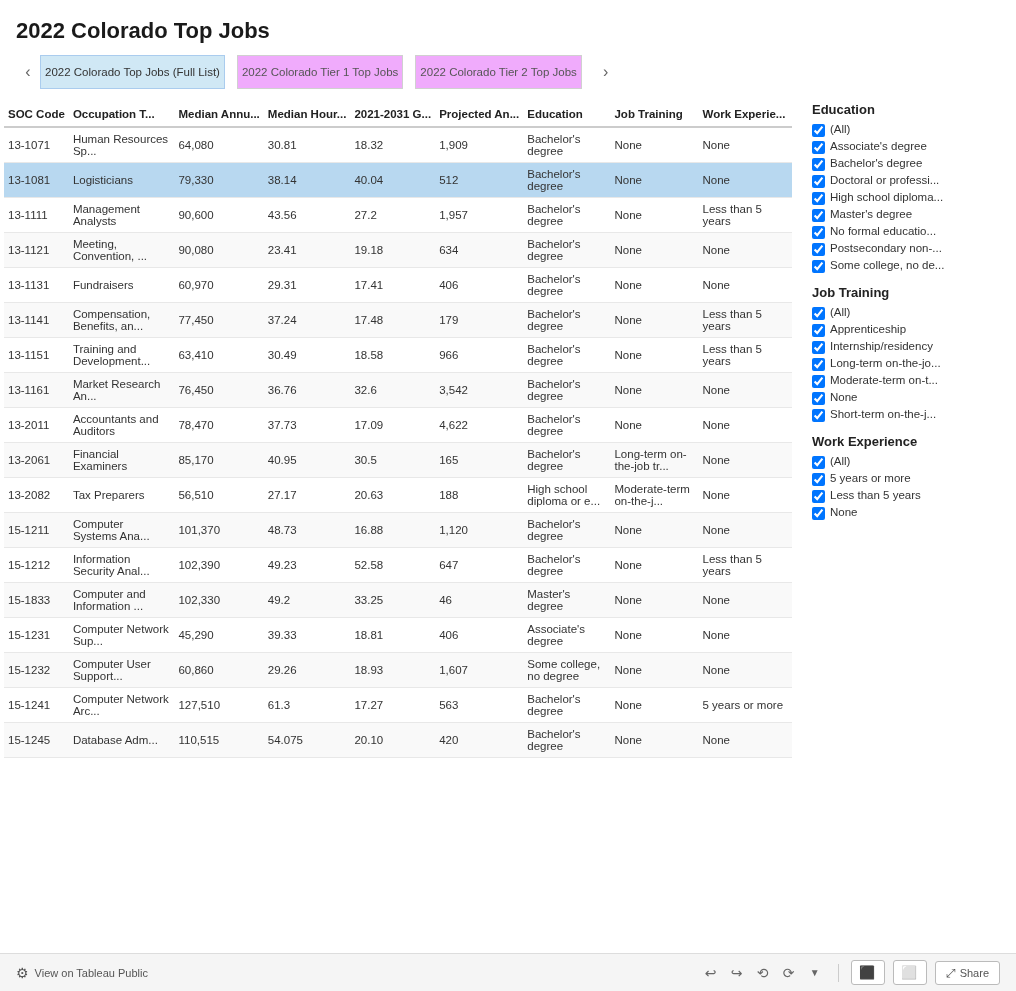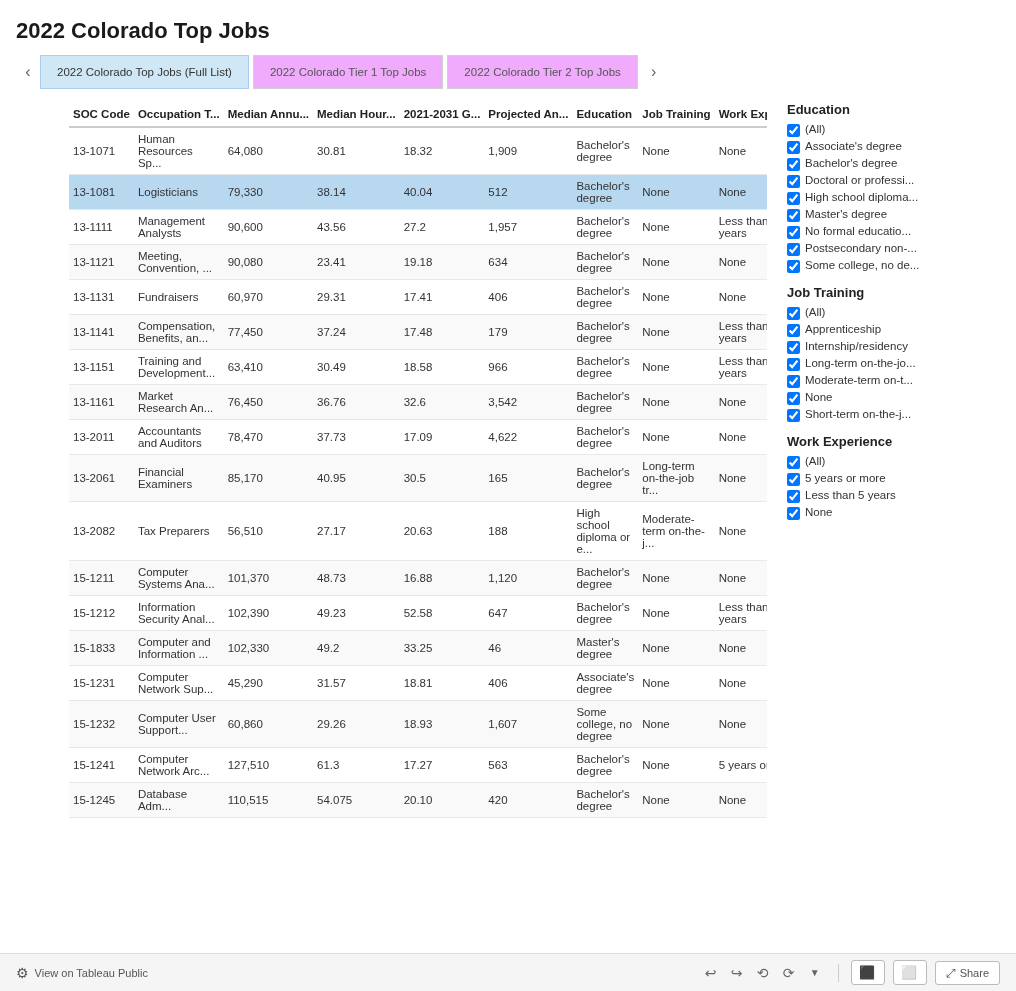--- a/index.html
+++ b/index.html
@@ -11,7 +11,7 @@
     
     .tab-row { display: flex; align-items: center; padding: 0 16px; margin-bottom: 12px; }
     .tab-arrow { width: 24px; height: 36px; display: flex; align-items: center; justify-content: center; cursor: pointer; color: #666; font-size: 16px; }
-    .tab { padding: 8px 16px; border: 1px solid #d0d0d0; margin-right: 4px; cursor: pointer; min-width: 120px; text-align: center; font-size: 11.5px; line-height: 1.4; }
+    .tab { padding: 8px 4px; border: 1px solid #d0d0d0; margin-right: 12px; cursor: pointer; min-width: 120px; text-align: center; font-size: 11.5px; line-height: 1.4; }
     .tab.active { background: #d0e8f5; border-color: #aaccee; font-weight: 500; }
     .tab.inactive { background: #f0abfc; color: #555; }
     

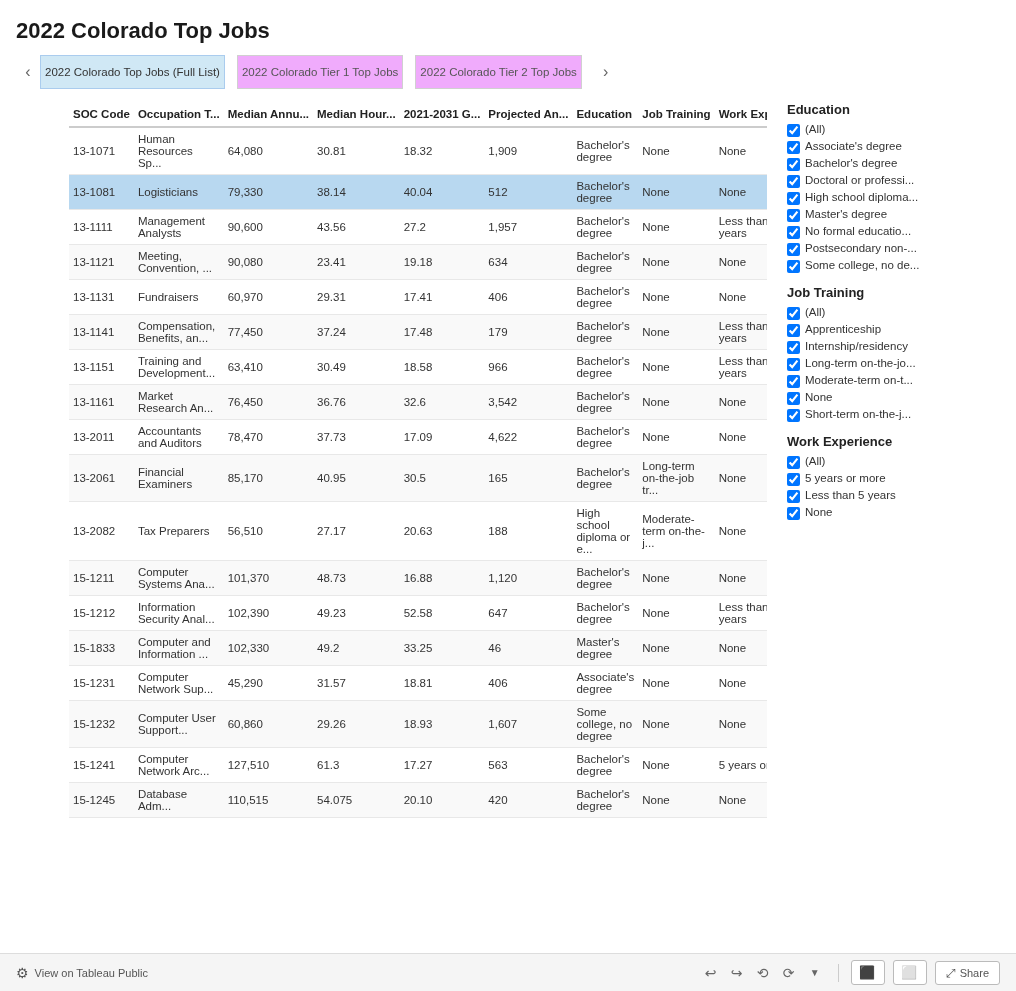--- a/index.html
+++ b/index.html
@@ -15,7 +15,7 @@
     .tab.active { background: #d0e8f5; border-color: #aaccee; font-weight: 500; }
     .tab.inactive { background: #f0abfc; color: #555; }
     
-    .main-area { display: flex; padding: 0 29px; margin-left: 40px; }
+    .main-area { display: flex; padding: 0 4px; }
     
     .table-container { flex: 1; overflow: hidden; }
     

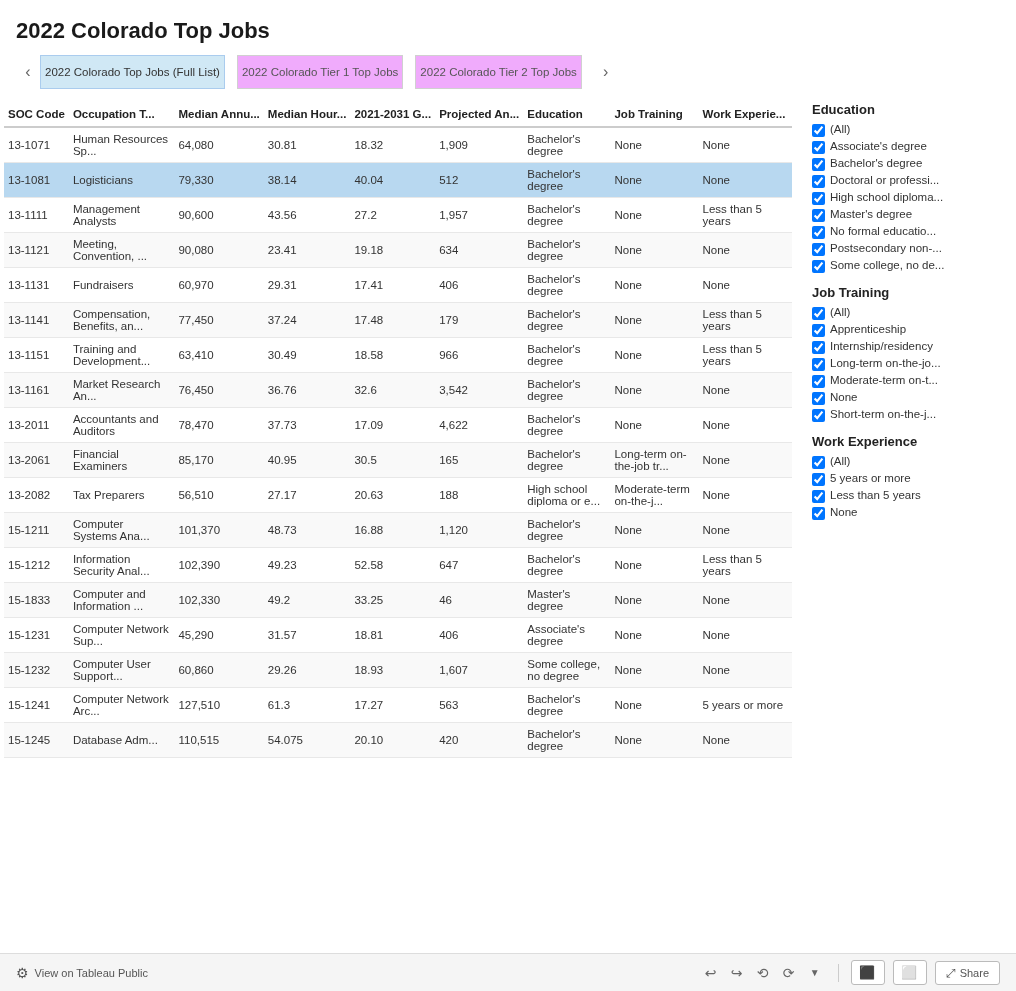--- a/index.html
+++ b/index.html
@@ -240,7 +240,7 @@
               <td>15-1231</td>
               <td>Computer Network Sup...</td>
               <td>45,290</td>
-              <td>31.57</td>
+              <td>39.33</td>
               <td>18.81</td>
               <td>406</td>
               <td>Associate's degree</td>

